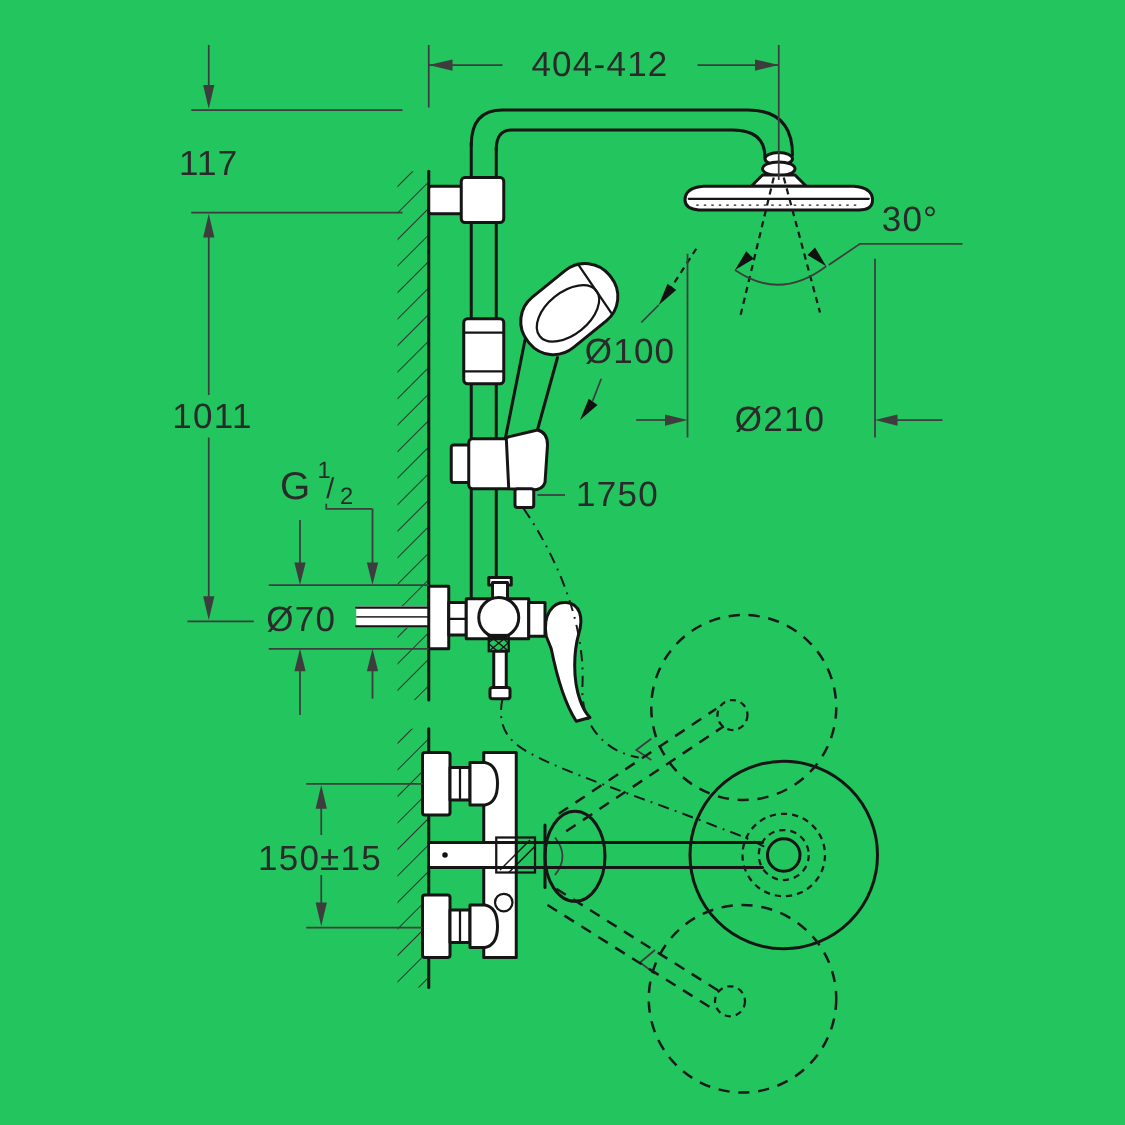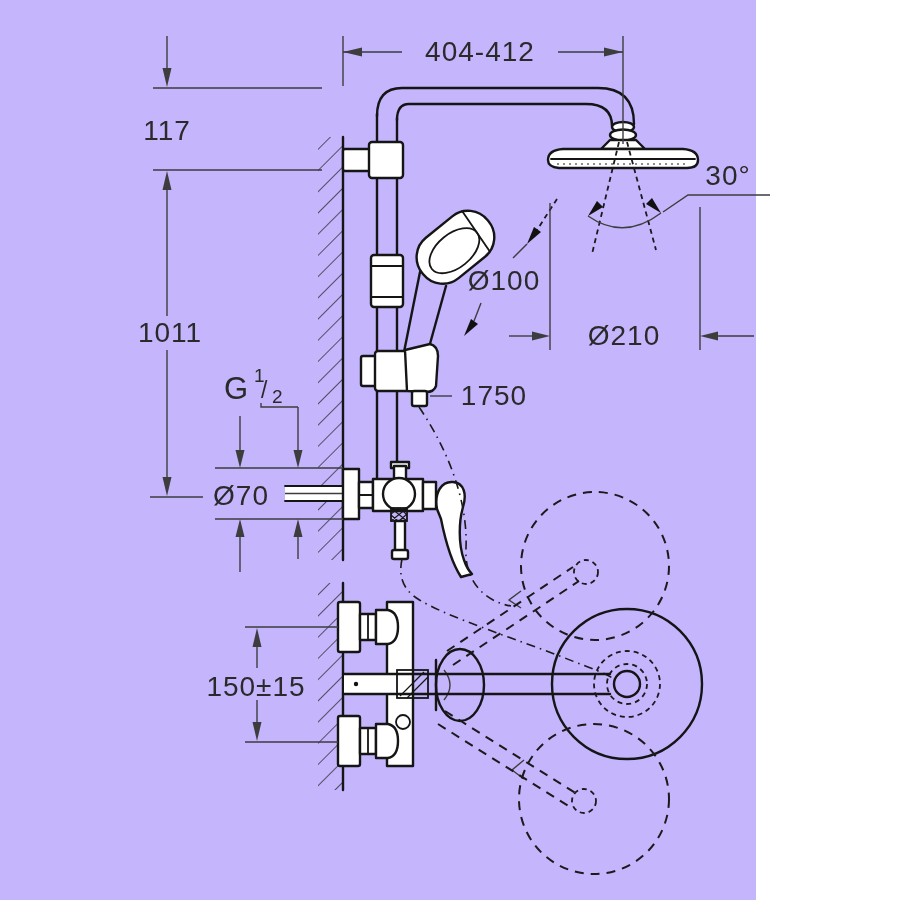--- a/index.html
+++ b/index.html
@@ -3,7 +3,7 @@
 <meta charset="utf-8">
 <style>
   html,body{margin:0;padding:0;background:#fff;}
-  .stage{width:756px;height:900px;background:#c4b5fd;position:relative;font-family:"Liberation Sans",sans-serif;}
+  .stage{width:900px;height:900px;background:#22c55e;position:relative;font-family:"Liberation Sans",sans-serif;}
   svg{display:block;}
   .ol   {stroke:#151515;stroke-width:2.4;fill:none;stroke-linecap:round;stroke-linejoin:round;}
   .olf  {stroke:#151515;stroke-width:2.4;fill:#fff;stroke-linecap:round;stroke-linejoin:round;}

